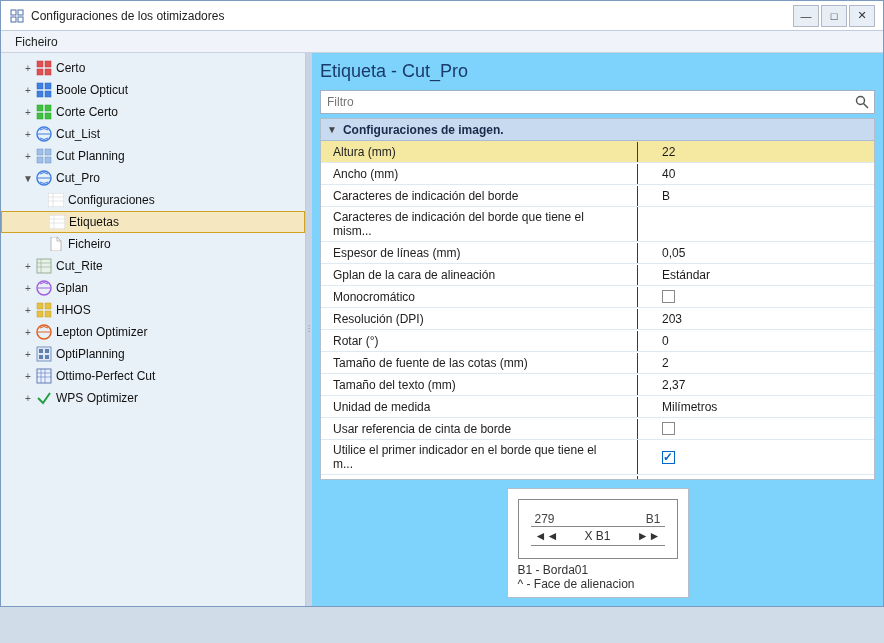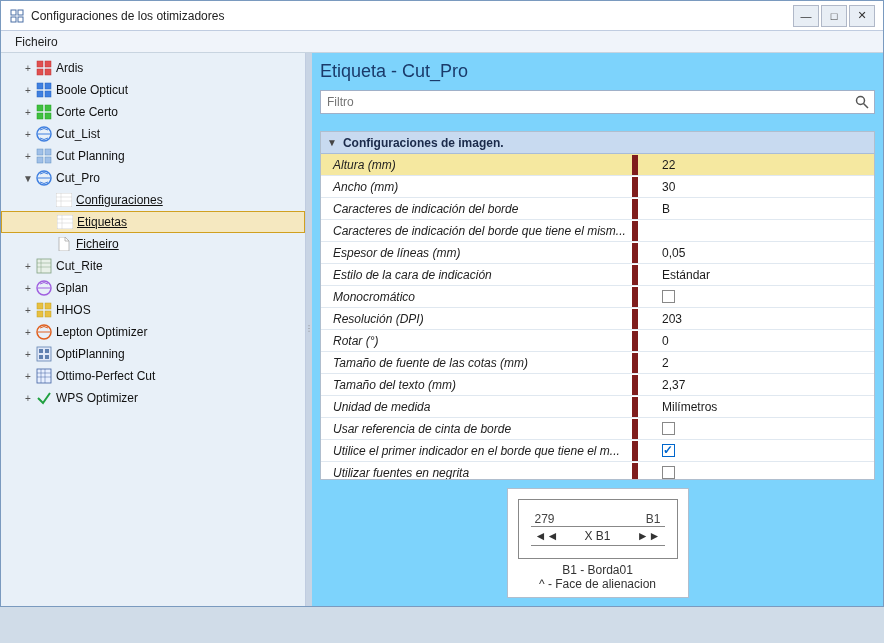--- a/index.html
+++ b/index.html
@@ -111,7 +111,7 @@
               <rect x="9" y="9" width="6" height="6" fill="#e05050" stroke="#c03030" stroke-width="0.5"></rect>
             </svg>
         </span>
-        <span class="tree-label">Ardis</span>
+        <span class="tree-label">Certo</span>
       </div>
 
       <div class="tree-item level-1">

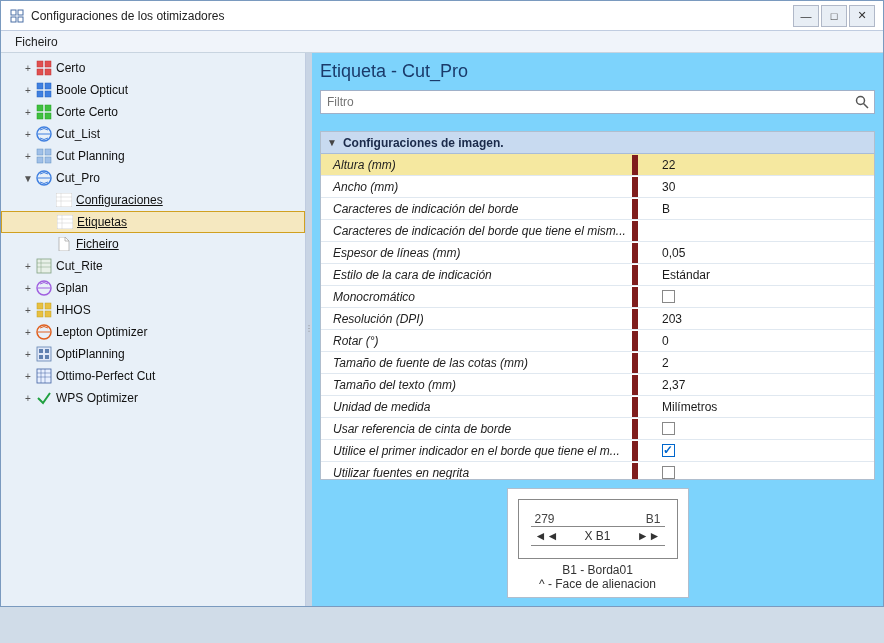--- a/index.html
+++ b/index.html
@@ -34,7 +34,7 @@
     .right-panel { flex: 1; background: #7dd3fc; display: flex; flex-direction: column; padding: 8px; overflow: hidden; }
     .panel-title { font-size: 18px; font-weight: 300; color: #1a3a6a; margin-bottom: 8px; }
 
-    .search-bar { display: flex; align-items: center; border: 1px solid #a0b0c8; background: white; height: 24px; margin-bottom: 17px; }
+    .search-bar { display: flex; align-items: center; border: 1px solid #a0b0c8; background: white; height: 24px; margin-bottom: 4px; }
     .search-input { flex: 1; border: none; outline: none; padding: 2px 6px; font-size: 12px; background: transparent; }
     .search-icon { width: 24px; height: 24px; display: flex; align-items: center; justify-content: center; color: #555; font-size: 14px; }
 

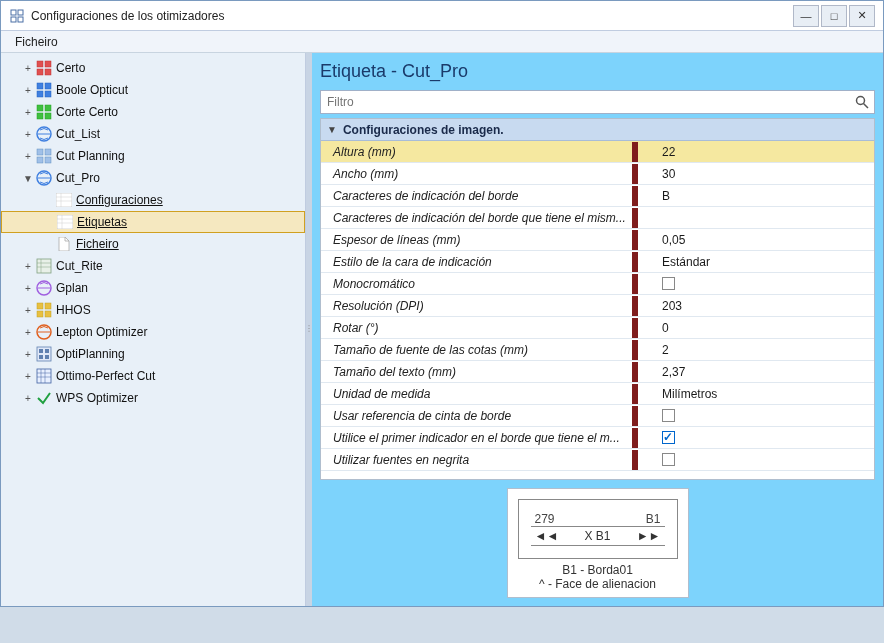--- a/index.html
+++ b/index.html
@@ -44,7 +44,7 @@
 
     .config-row { display: flex; align-items: center; min-height: 22px; border-bottom: 1px solid #e0e8f0; }
     .config-row.highlighted { background: #f5e8a0; }
-    .config-label { flex: 1; padding: 3px 6px 3px 12px; color: #222; font-size: 12px; border-right: 6px solid #7f1d1d; font-style: italic; }
+    .config-label { flex: 1; padding: 3px 18px 3px 12px; color: #222; font-size: 12px; border-right: 1px solid #7f1d1d; }
     .config-value { width: 220px; padding: 3px 8px; color: #1a1a1a; font-size: 12px; display: flex; align-items: center; margin-left: 16px; }
 
     

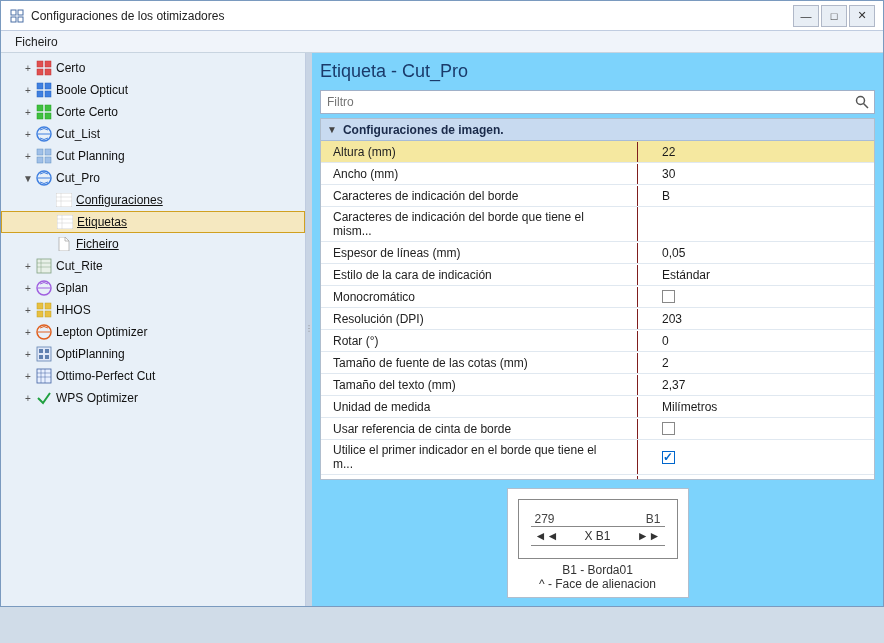--- a/index.html
+++ b/index.html
@@ -340,7 +340,7 @@
 
         <div class="config-row">
           <div class="config-label">Ancho (mm)</div>
-          <div class="config-value">30</div>
+          <div class="config-value">40</div>
         </div>
 
         <div class="config-row">

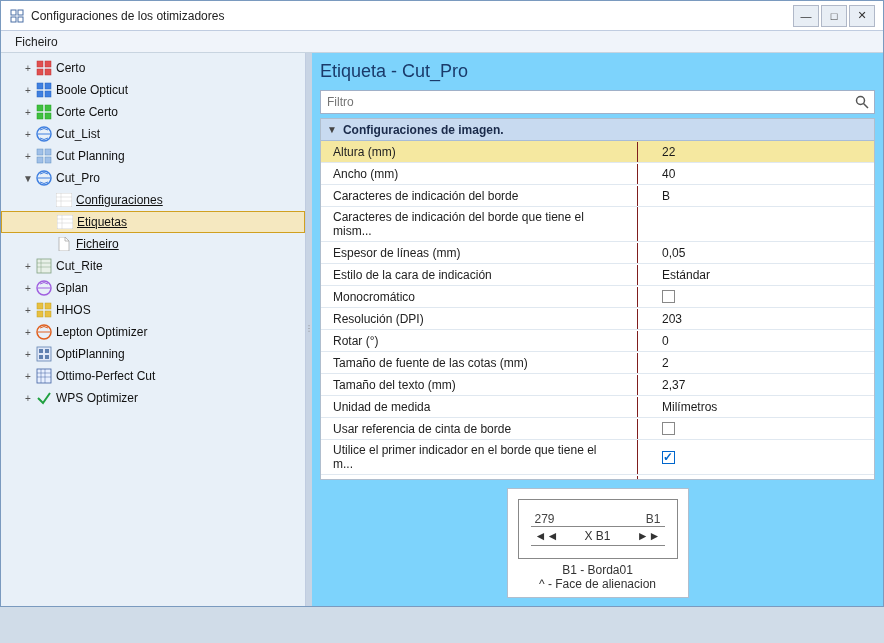--- a/index.html
+++ b/index.html
@@ -28,7 +28,7 @@
     .tree-icon { width: 18px; height: 18px; display: flex; align-items: center; justify-content: center; flex-shrink: 0; margin-right: 3px; }
     .tree-label { font-size: 12px; }
     .level-1 { padding-left: 20px; }
-    .level-2 { padding-left: 40px; text-decoration: underline; }
+    .level-2 { padding-left: 32px; }
 
     
     .right-panel { flex: 1; background: #7dd3fc; display: flex; flex-direction: column; padding: 8px; overflow: hidden; }

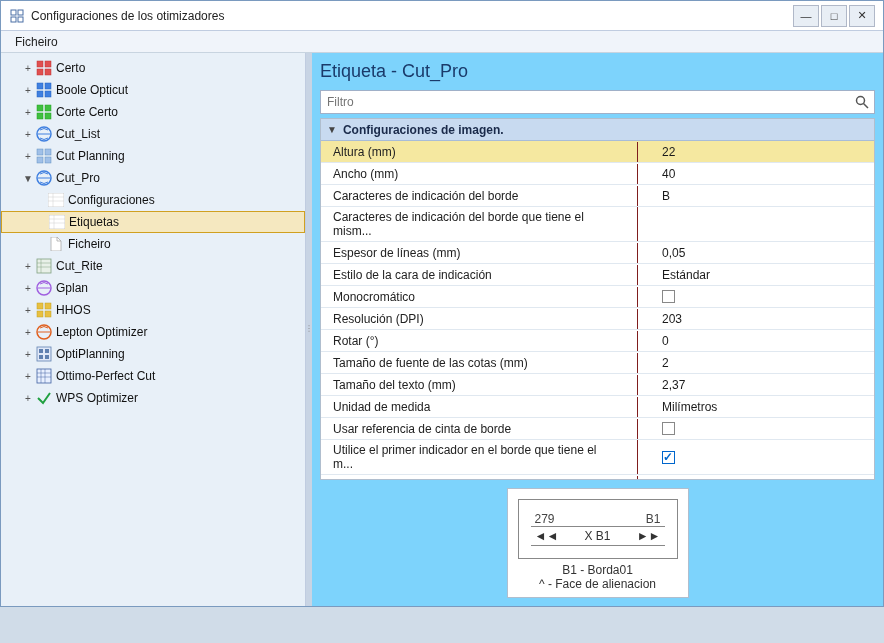--- a/index.html
+++ b/index.html
@@ -359,7 +359,7 @@
         </div>
 
         <div class="config-row">
-          <div class="config-label">Estilo de la cara de indicación</div>
+          <div class="config-label">Gplan de la cara de alineación</div>
           <div class="config-value">Estándar</div>
         </div>
 

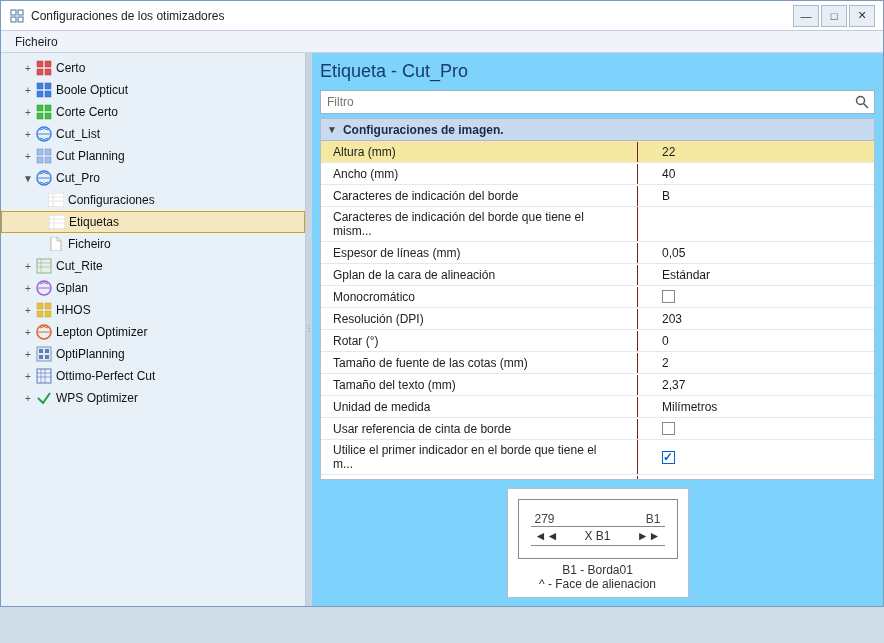--- a/index.html
+++ b/index.html
@@ -58,7 +58,7 @@
     .preview-inner { border: 1px solid #888; margin: 4px auto; padding: 12px; width: 160px; }
     .preview-top { display: flex; justify-content: space-between; font-size: 10px; color: #444; padding: 0 4px; }
     .preview-mid { display: flex; align-items: center; justify-content: space-between; border-top: 1px solid #888; border-bottom: 1px solid #888; padding: 2px 4px; font-size: 10px; }
-    .preview-bottom { font-size: 10px; color: #333; margin-top: 0; text-align: center; }
+    .preview-bottom { font-size: 10px; color: #333; margin-top: 0; text-align: left; }
 
     
     ::-webkit-scrollbar { width: 8px; height: 8px; }

